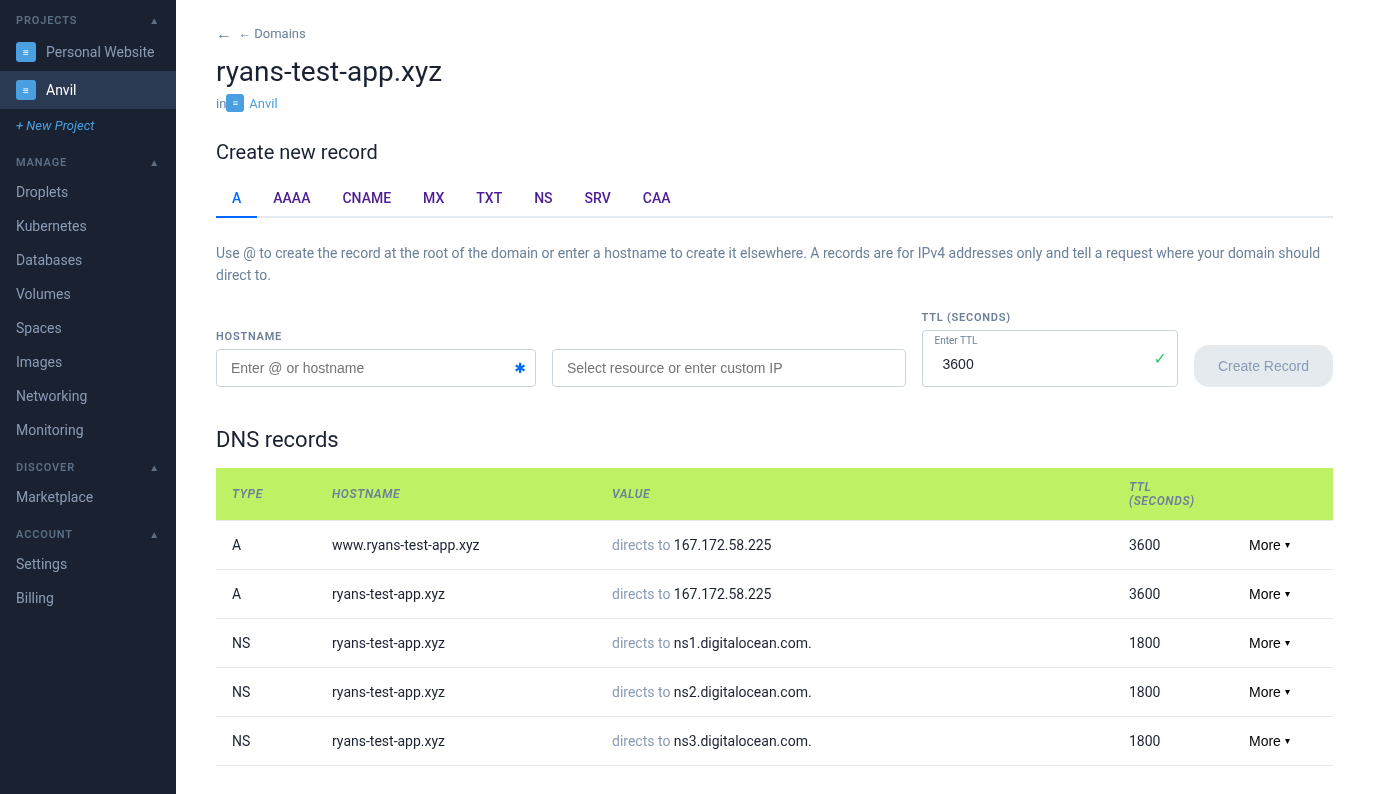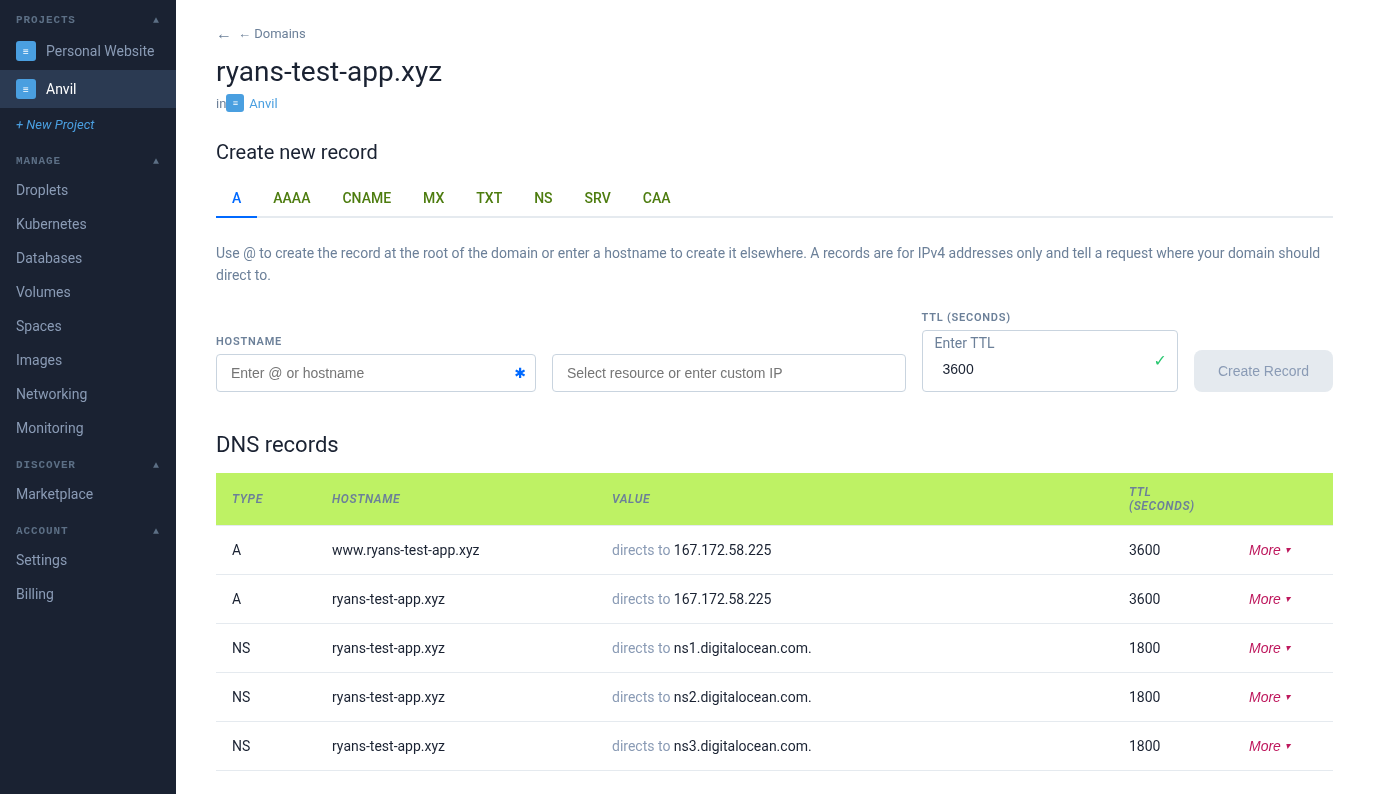--- a/index.html
+++ b/index.html
@@ -26,7 +26,6 @@
       letter-spacing: 0.08em;
       color: #5c6f85;
       text-transform: uppercase;
-      font-family: Liberation Mono, monospace;
     }
     .sidebar-section-header .chevron { font-size: 10px; color: #5c6f85; }
     .sidebar-item {

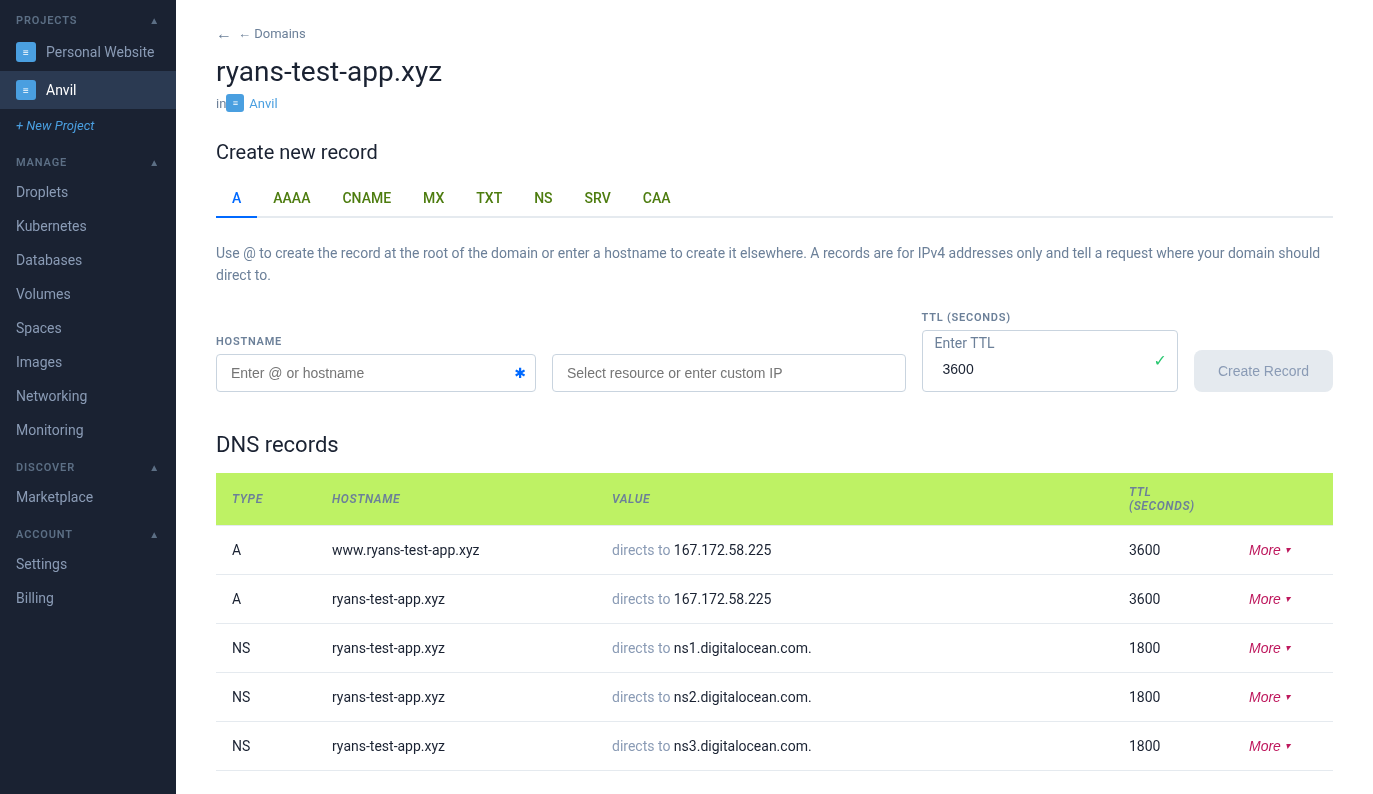--- a/index.html
+++ b/index.html
@@ -133,7 +133,7 @@
     .tab {
       padding: 10px 16px;
       font-size: 14px;
-      color: #4d7c0f;
+      color: #4c1d95;
       cursor: pointer;
       border-bottom: 2px solid transparent;
       margin-bottom: -2px;

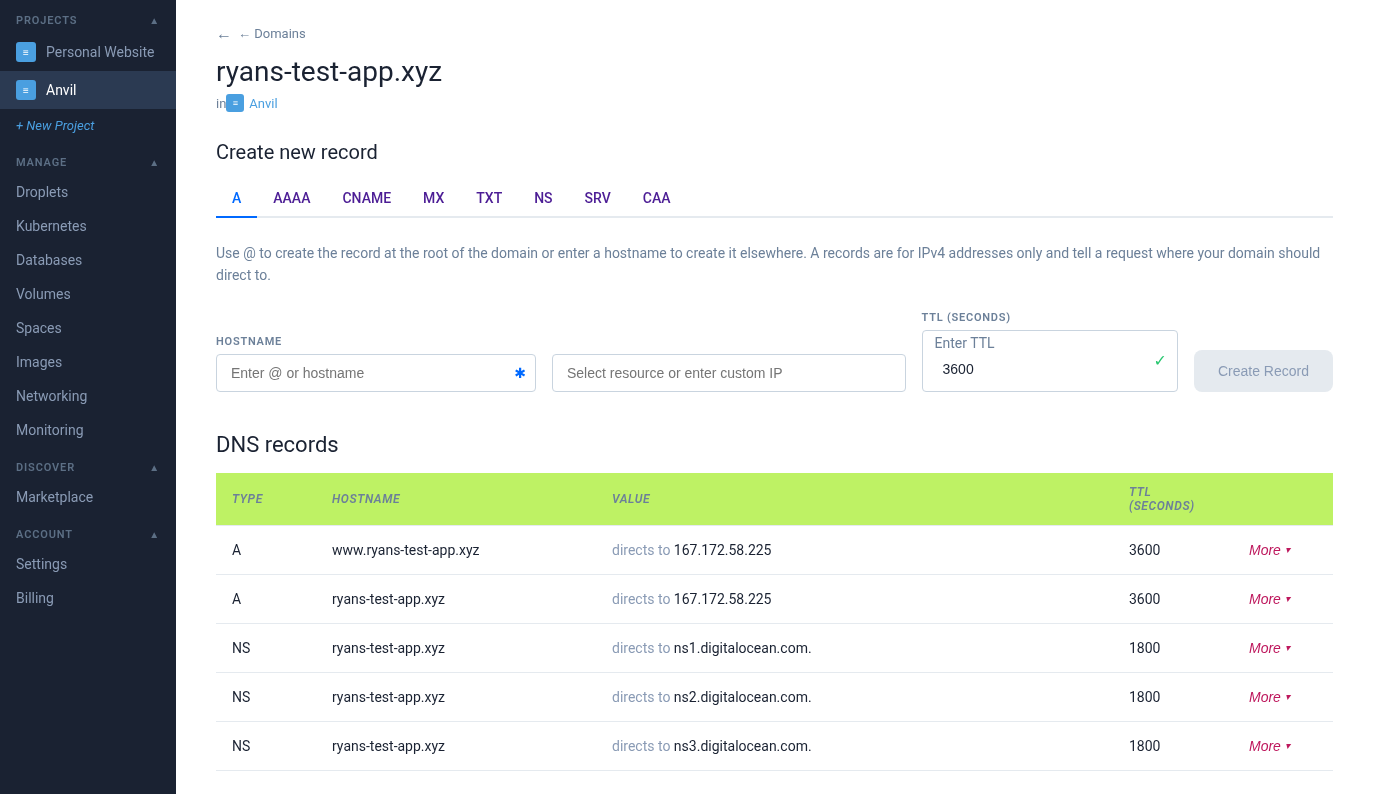--- a/index.html
+++ b/index.html
@@ -202,7 +202,7 @@
       min-width: 0;
     }
     .ttl-label-inner {
-      font-size: 14px;
+      font-size: 10px;
       color: #6c8099;
       padding: 0 4px 0 2px;
     }

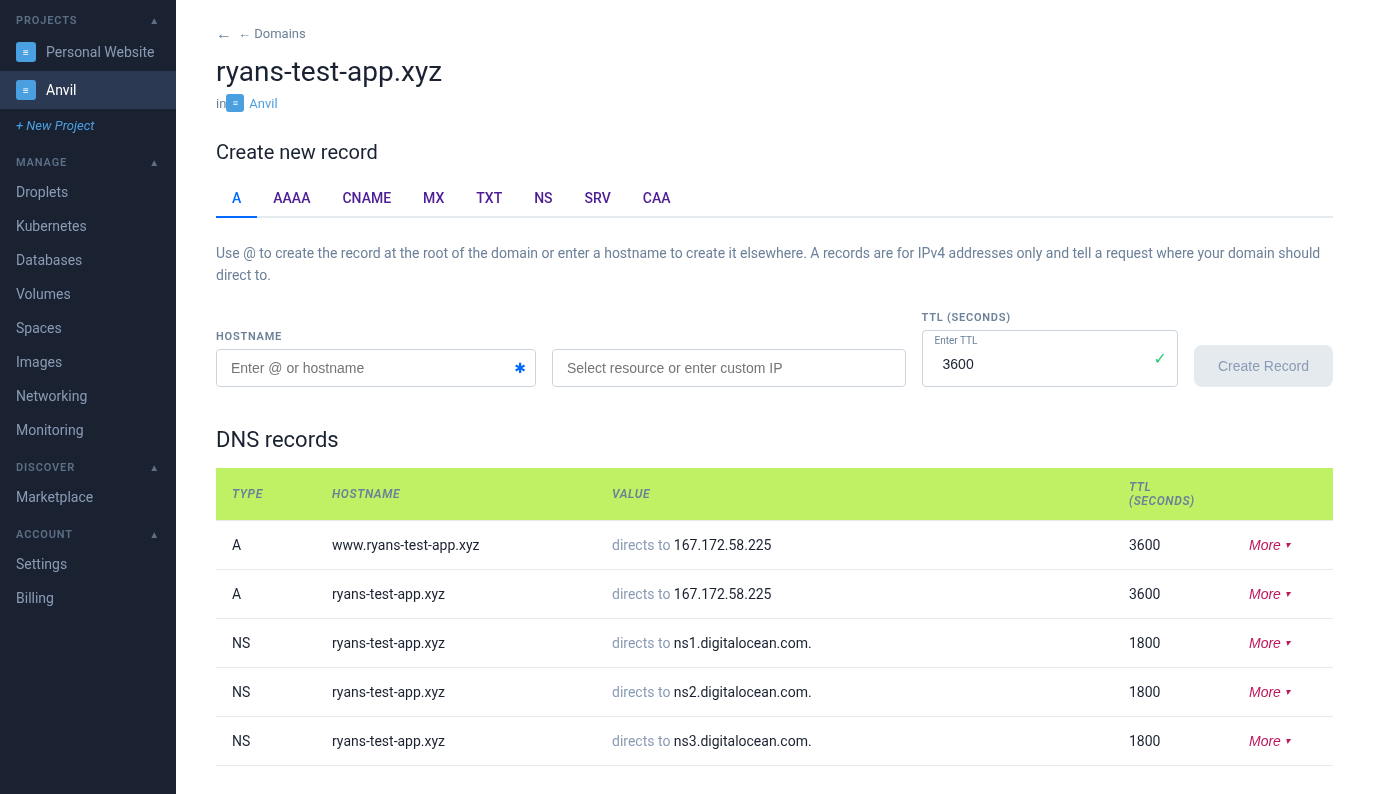--- a/index.html
+++ b/index.html
@@ -216,7 +216,7 @@
       background: #e5eaef;
       color: #8a9bb5;
       border: none;
-      border-radius: 8px;
+      border-radius: 15px;
       padding: 10px 24px;
       font-size: 14px;
       cursor: pointer;

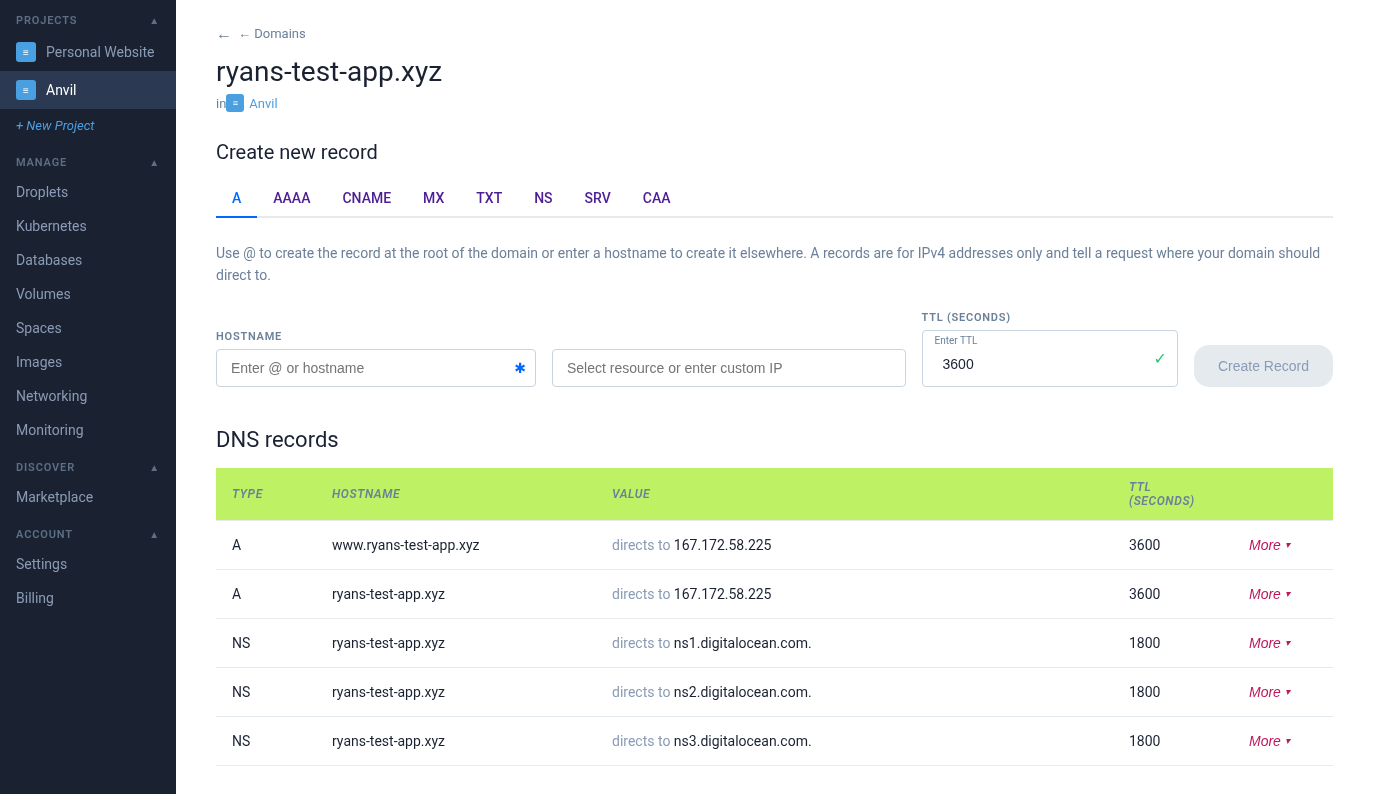--- a/index.html
+++ b/index.html
@@ -265,14 +265,13 @@
       display: flex;
       align-items: center;
       gap: 4px;
-      color: #be185d;
+      color: #000000;
       cursor: pointer;
       font-size: 14px;
       background: none;
       border: none;
       padding: 0;
       font-weight: 500;
-      font-style: italic;
     }
     .chevron-down { font-size: 10px; }
 

